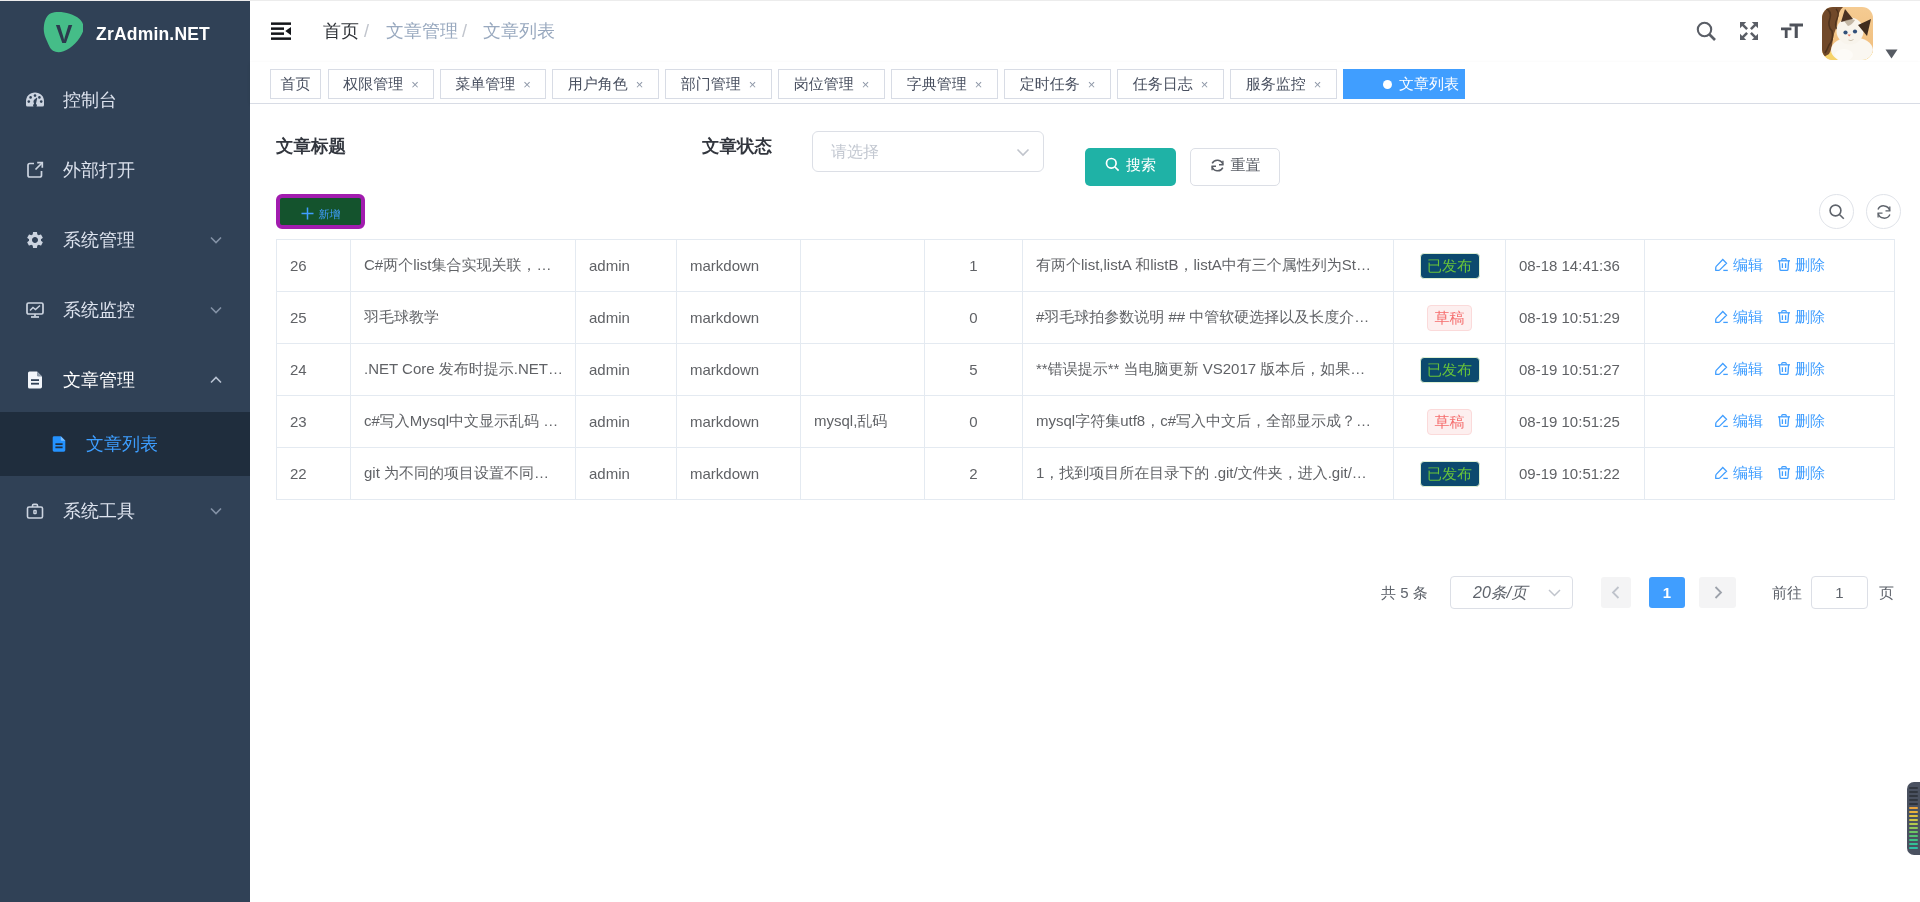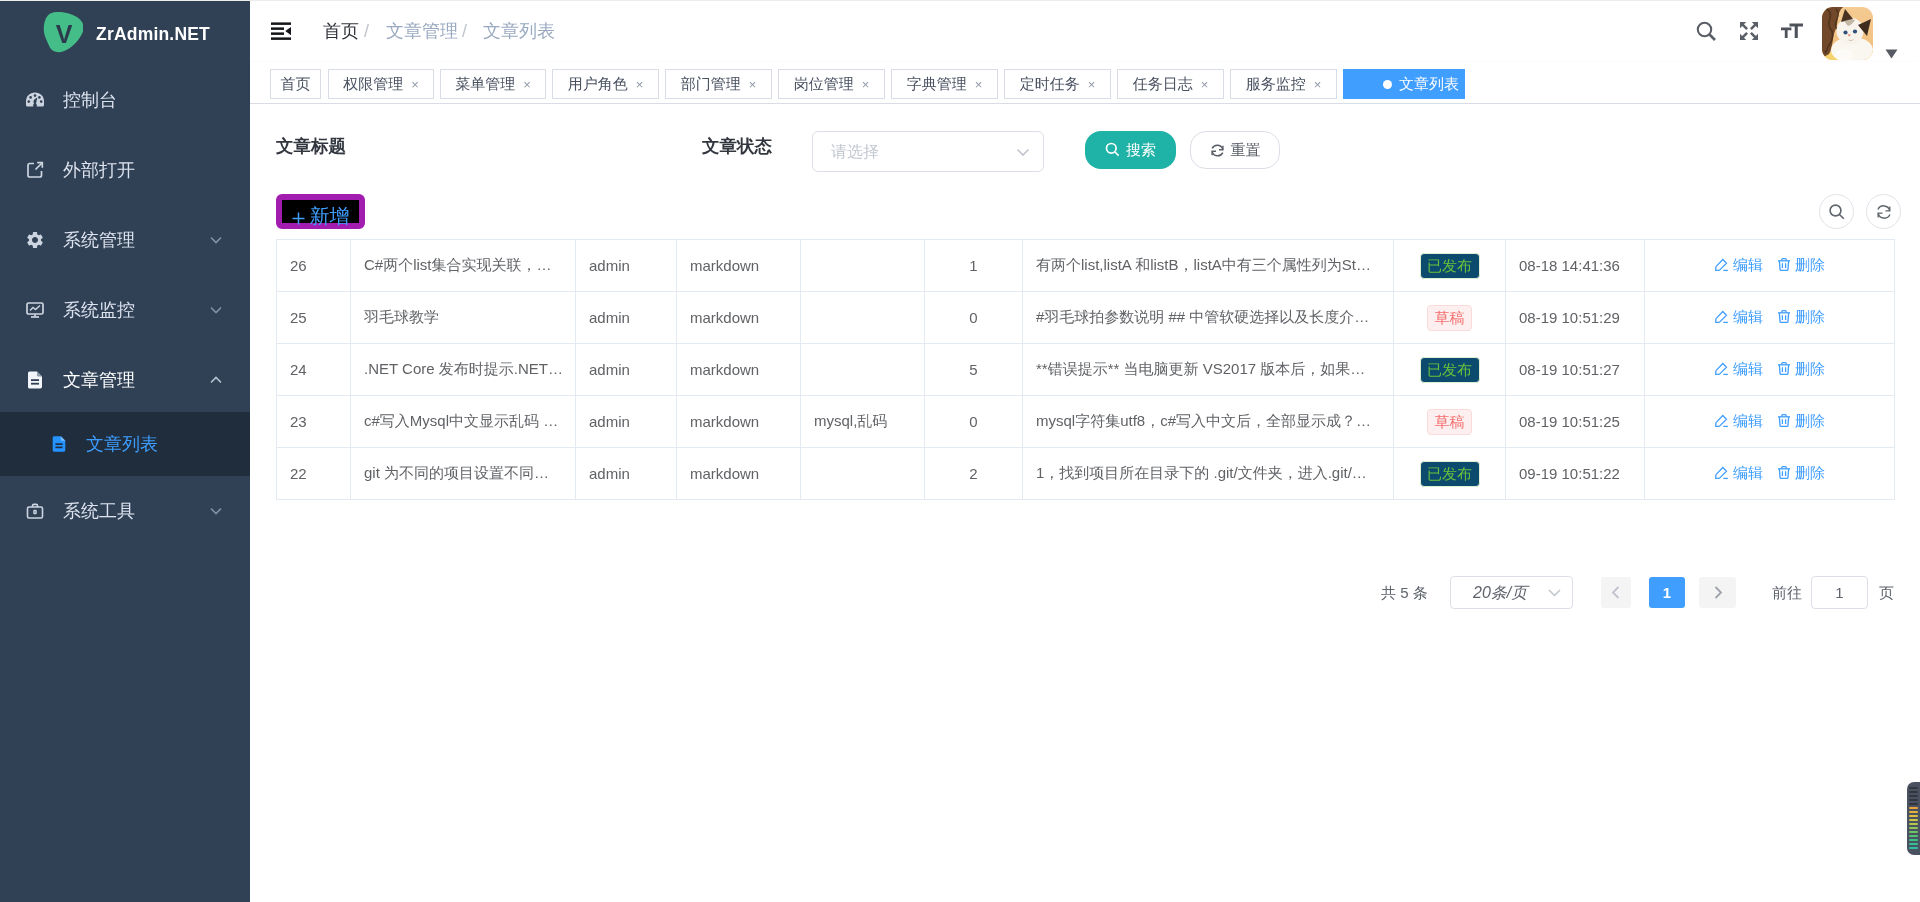--- a/index.html
+++ b/index.html
@@ -39,7 +39,7 @@
   .lbl { position:absolute; top:27px; height:31px; line-height:31px; font-size:17.5px; font-weight:bold; color:#32363e; }
   .ipt { position:absolute; top:27px; height:41px; border:1px solid #dcdfe6; border-radius:6px; background:#fff; }
   .ph { position:absolute; top:0; height:39px; line-height:39px; font-size:16px; color:#c3c8d1; }
-  .btn { position:absolute; top:27px; height:38px; border-radius:16px; font-size:15px; text-align:center; }
+  .btn { position:absolute; top:44px; height:38px; border-radius:5px; font-size:15px; text-align:center;font-family:Liberation Mono, monospace; }
   #btn-search { left:835px; width:91px; background:#1fb2a6; color:#fff; line-height:38px; }
   #btn-reset { left:940px; width:90px; background:#fff; border:1px solid #dcdfe6; color:#5a5e66; line-height:36px; }
   #btn-add { position:absolute; left:26px; top:90px; width:89px; height:35px; background:#000000;

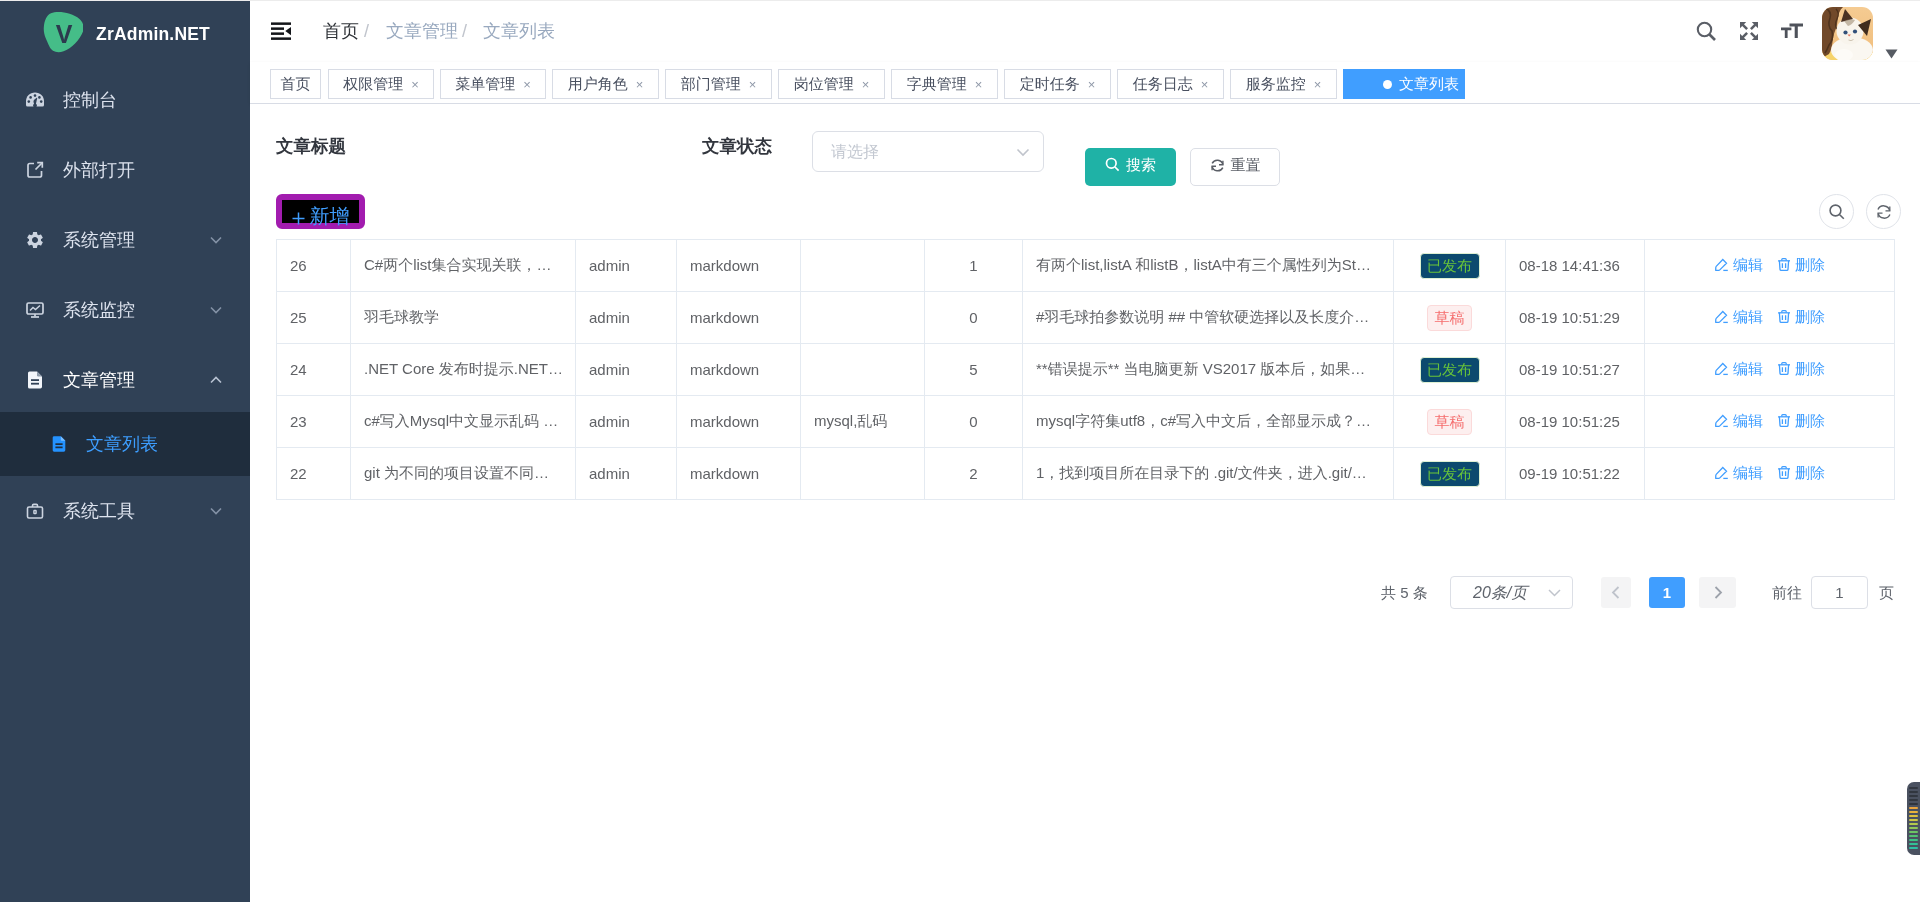--- a/index.html
+++ b/index.html
@@ -42,8 +42,8 @@
   .btn { position:absolute; top:44px; height:38px; border-radius:5px; font-size:15px; text-align:center;font-family:Liberation Mono, monospace; }
   #btn-search { left:835px; width:91px; background:#1fb2a6; color:#fff; line-height:38px; }
   #btn-reset { left:940px; width:90px; background:#fff; border:1px solid #dcdfe6; color:#5a5e66; line-height:36px; }
-  #btn-add { position:absolute; left:26px; top:90px; width:89px; height:35px; background:#000000;
-    border:6px solid #a21caf; border-radius:6px; color:#409eff; font-size:20px; line-height:33px; text-align:center; }
+  #btn-add { position:absolute; left:26px; top:90px; width:89px; height:35px; background:#14532d;
+    border:4px solid #a21caf; border-radius:6px; color:#409eff; font-size:11px; line-height:33px; text-align:center; }
   .circ { position:absolute; top:90px; width:35px; height:35px; border:1px solid #e0e3e9; border-radius:50%; background:#fff; }
   .circ svg { position:absolute; left:50%; top:50%; transform:translate(-50%,-50%); }
   

